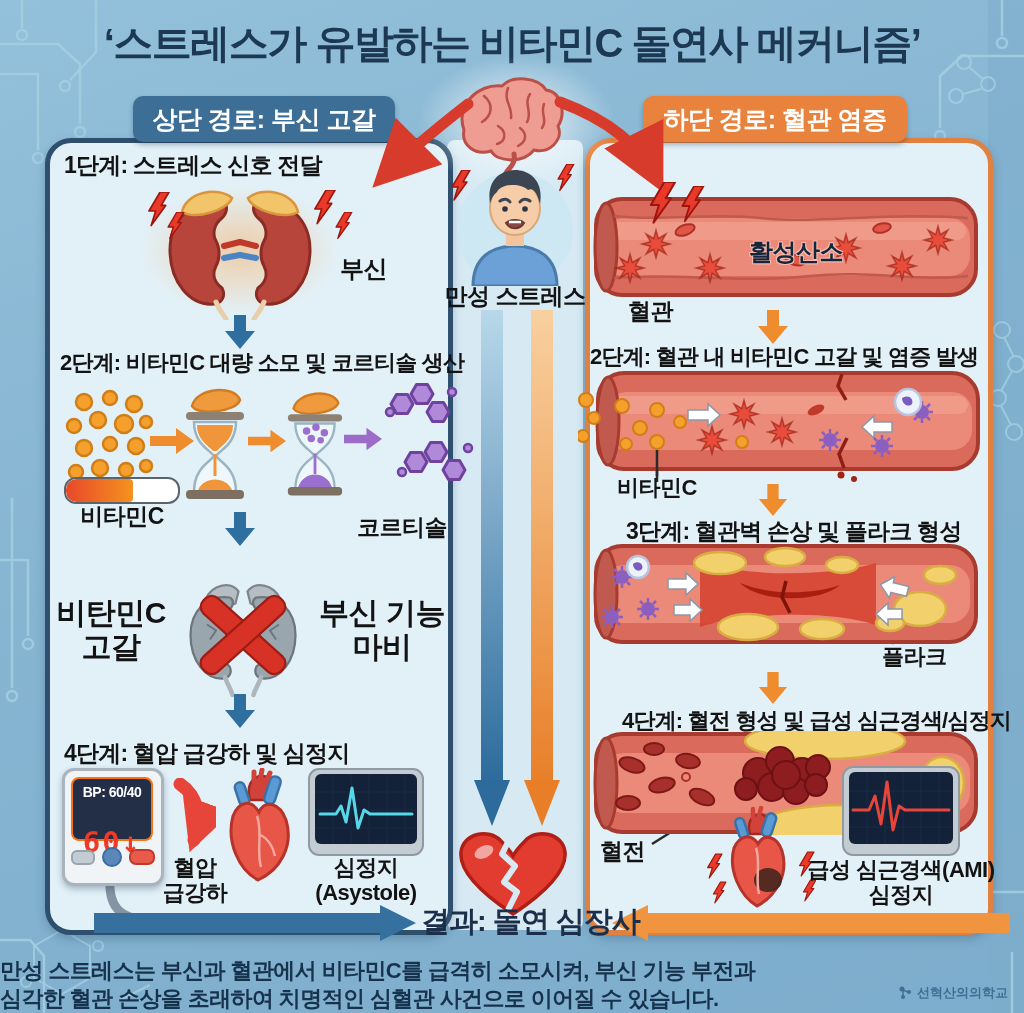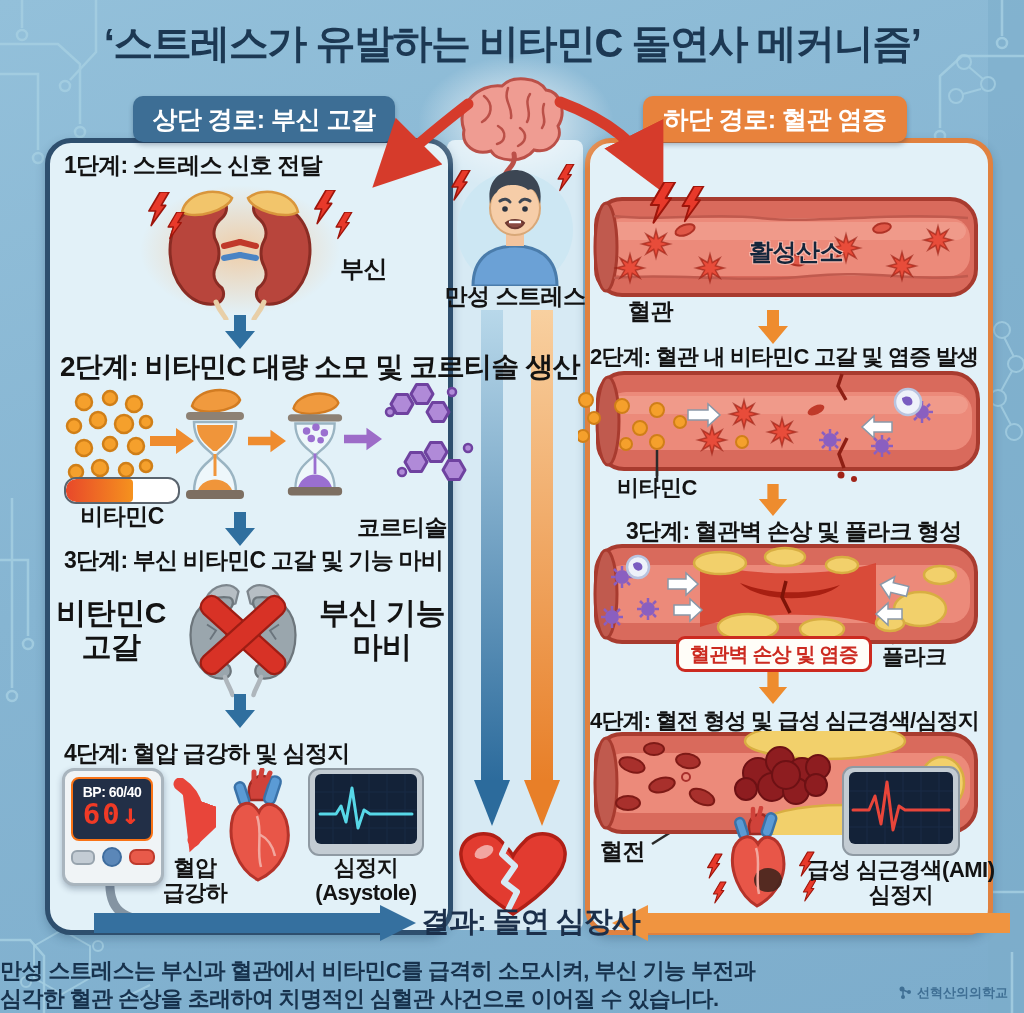--- a/index.html
+++ b/index.html
@@ -224,7 +224,7 @@
       <use href="#downArrow" fill="#2f6f9f"></use>
     </svg>
 
-  <div class="st" style="left:60px;top:348px;font-size:28px;">2단계: 비타민C 대량 소모 및 코르티솔 생산</div>
+  <div class="st" style="left:60px;top:348px;font-size:22px;">2단계: 비타민C 대량 소모 및 코르티솔 생산</div>
 
   <svg class="abs" style="left:64px;top:388px" width="90" height="106" viewBox="0 0 90 106">
     <g fill="#f5a02c" stroke="#d07f18" stroke-width="2.5">

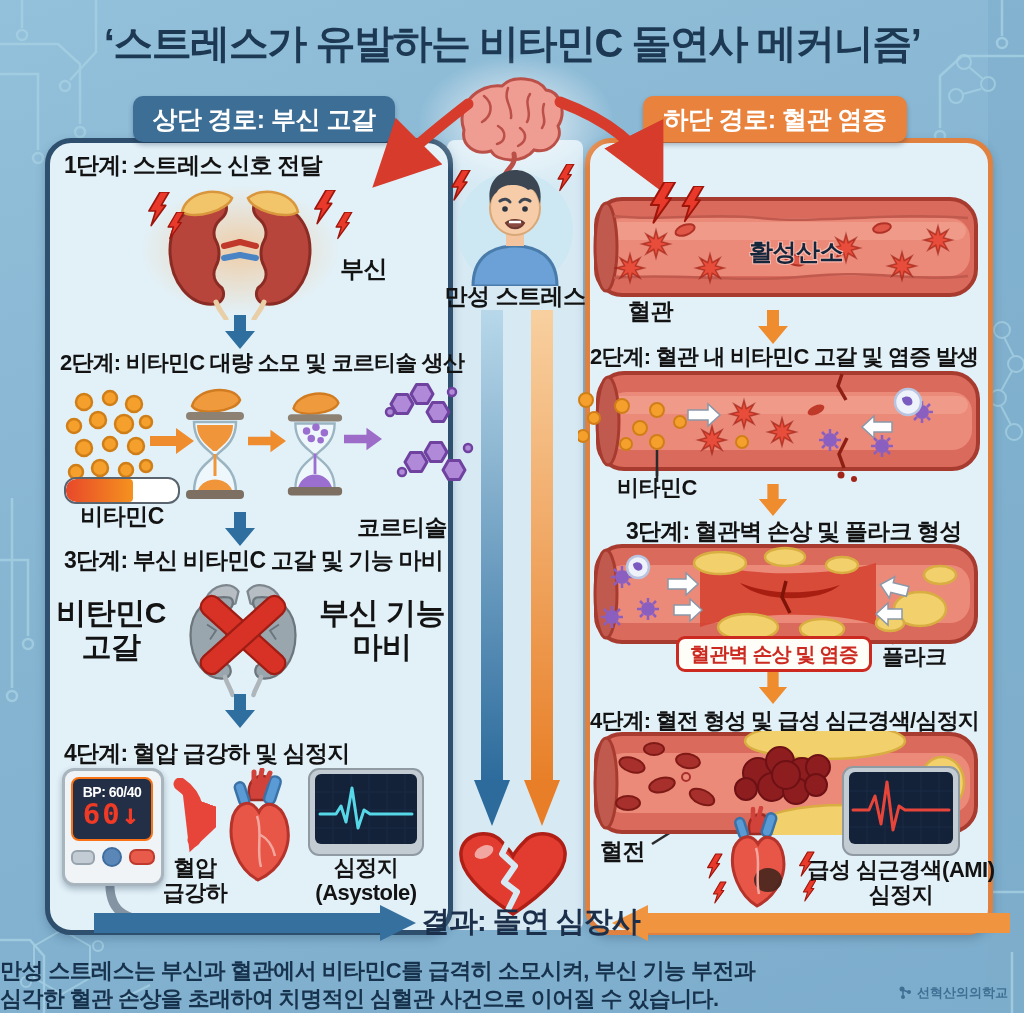--- a/index.html
+++ b/index.html
@@ -309,7 +309,6 @@
       <use href="#downArrow" fill="#2f6f9f"></use>
     </svg>
 
-  <div class="st" style="left:64px;top:545px;">3단계: 부신 비타민C 고갈 및 기능 마비</div>
 
   <svg class="abs" style="left:168px;top:572px" width="150" height="126" viewBox="0 0 200 168">
     <g id="grayHalf">

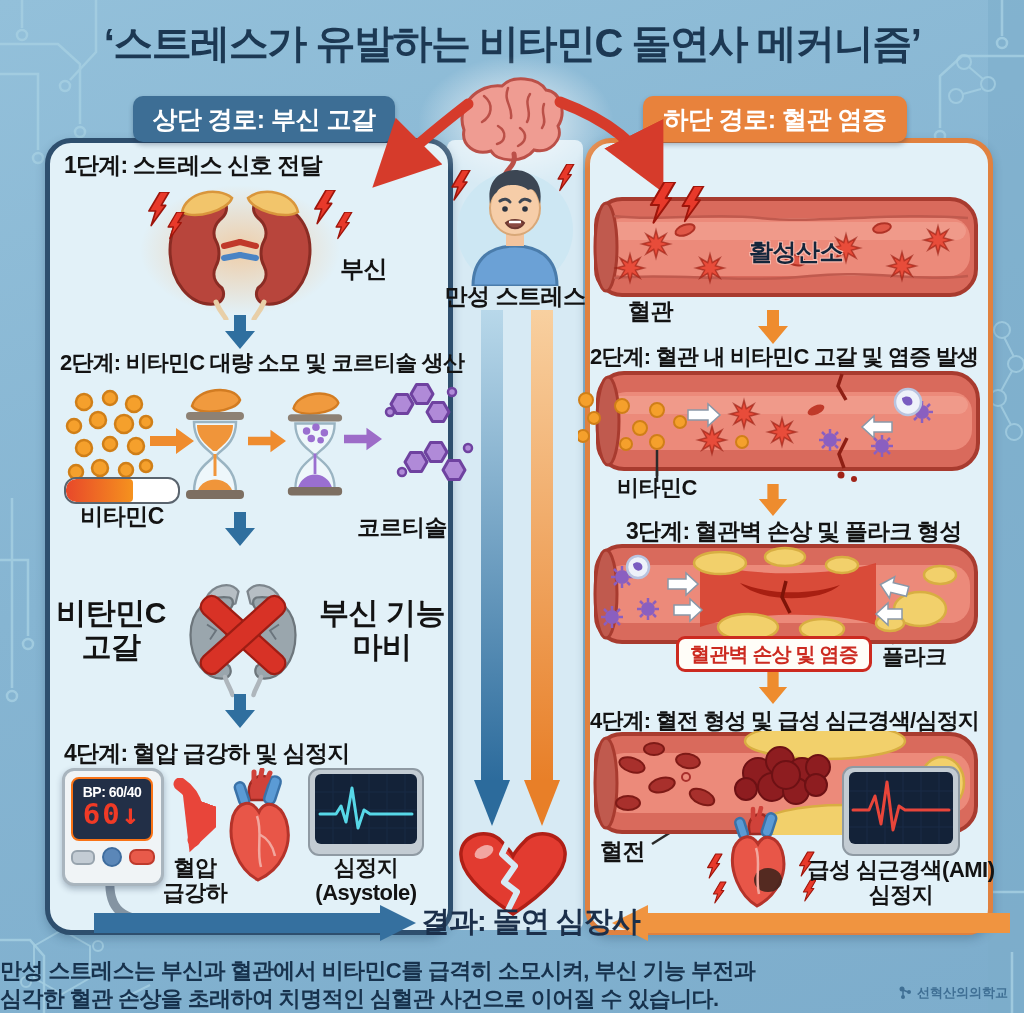--- a/index.html
+++ b/index.html
@@ -500,9 +500,6 @@
       <polygon points="312,66 298,66 298,60 286,71 298,82 298,76 312,76"></polygon>
     </g>
   </svg>
-  <div class="callout">
-    <span>혈관벽 손상 및 염증</span>
-  </div>
   <div class="lbl" style="left:882px;top:642px;font-size:22px;">플라크</div>
 
   <svg class="abs" style="left:758px;top:672px" width="30" height="32" viewBox="0 0 30 34">

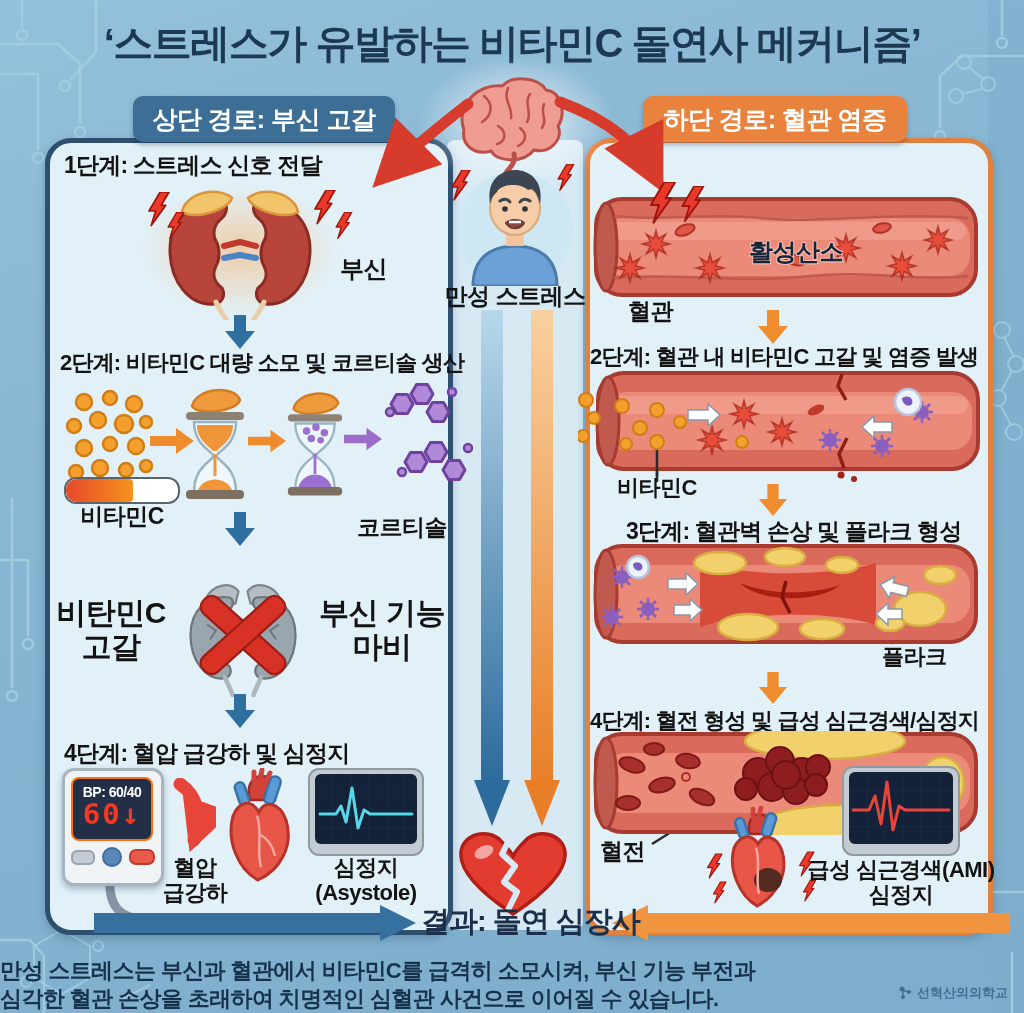--- a/index.html
+++ b/index.html
@@ -506,7 +506,7 @@
       <use href="#downArrow" fill="#ee8c2e"></use>
     </svg>
 
-  <div class="st" style="left:590px;top:706px;font-size:22px;">4단계: 혈전 형성 및 급성 심근경색/심정지</div>
+  <div class="st" style="left:590px;top:706px;font-size:22px;padding-left:32px;">4단계: 혈전 형성 및 급성 심근경색/심정지</div>
 
   <svg class="abs" style="left:590px;top:731px" width="390" height="104" viewBox="0 0 390 104">
     <rect x="6" y="3" width="380" height="98" rx="26" fill="#d96a5c" stroke="#a83b2f" stroke-width="4"></rect>

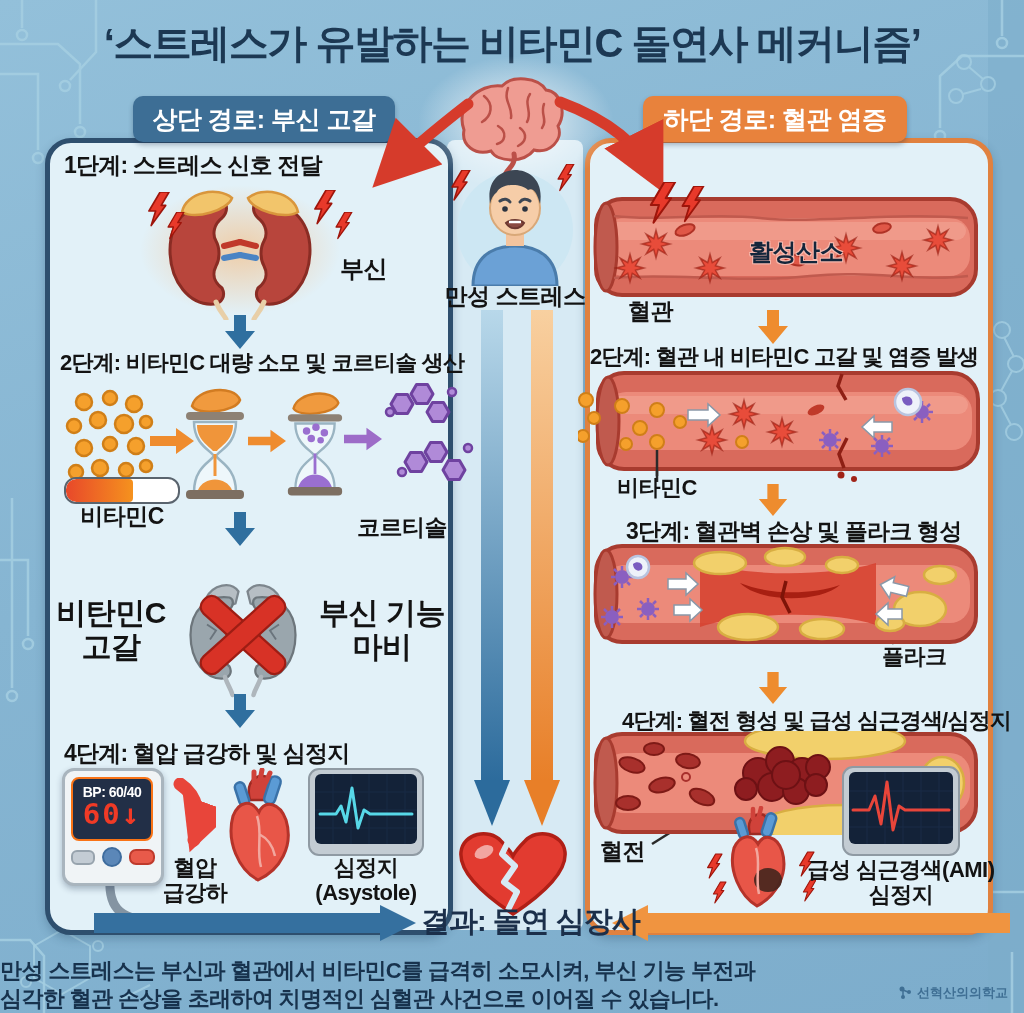--- a/index.html
+++ b/index.html
@@ -35,7 +35,7 @@
     border:2px solid #f97316;border-radius:8px;text-align:center;}
   .bp-reading{color:#fff;font-size:14px;font-weight:700;margin-top:5px;letter-spacing:-0.5px;}
   .bp-value{color:#f03a26;font-size:29px;font-weight:900;letter-spacing:2px;
-    font-family:"DejaVu Sans Mono",monospace;line-height:1;}
+    font-family:"DejaVu Sans Mono",monospace;line-height:1;margin-top:28px;}
   .bp-buttons{position:absolute;left:0;right:0;top:76px;display:flex;gap:7px;
     align-items:center;justify-content:center;}
   .btn-pill-gray{width:20px;height:11px;background:#c3ccd4;border:2px solid #97a3ad;border-radius:6px;}

